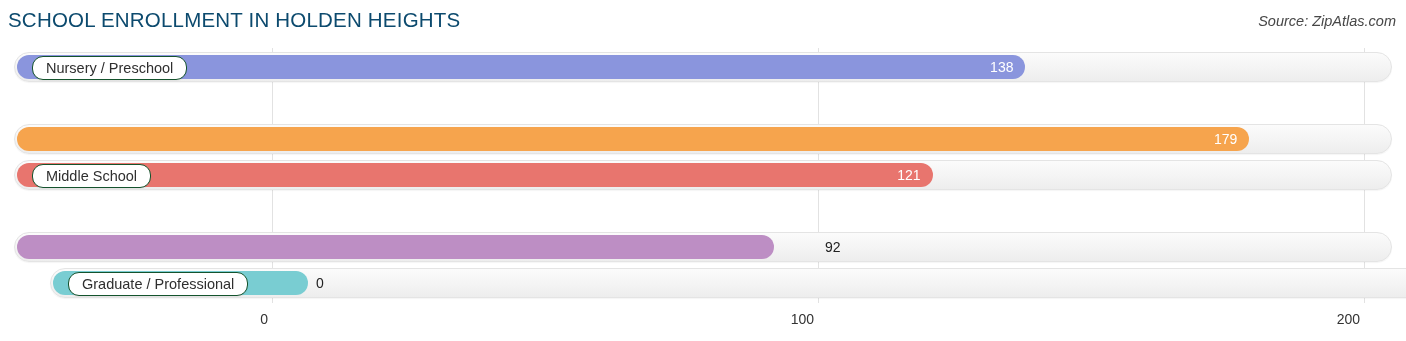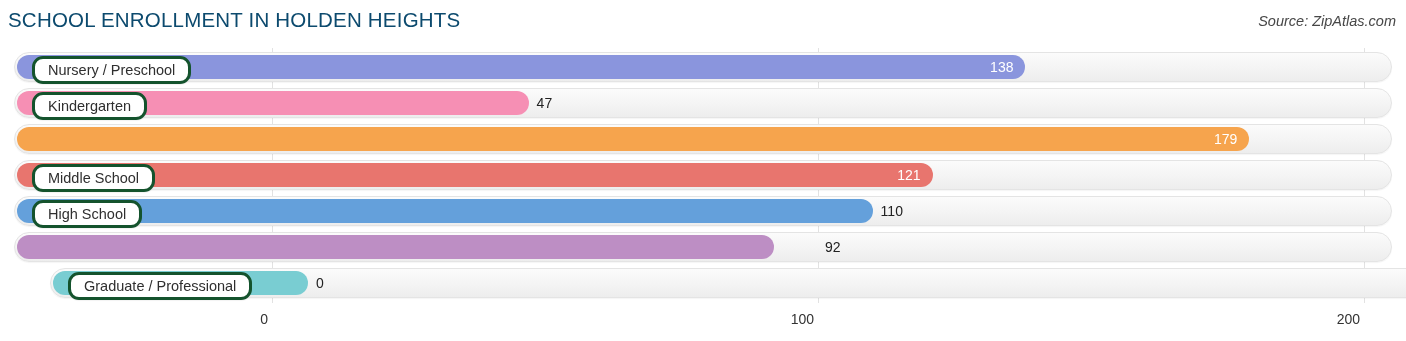--- a/index.html
+++ b/index.html
@@ -63,7 +63,7 @@
     height:22px;line-height:22px;
     padding:0 13px;
     background:#ffffff;
-    border:3px solid #14532d;
+    border:1px solid #14532d;
     border-radius:11px;
     font-size:14.5px;color:#2f2f2f;
     white-space:nowrap;

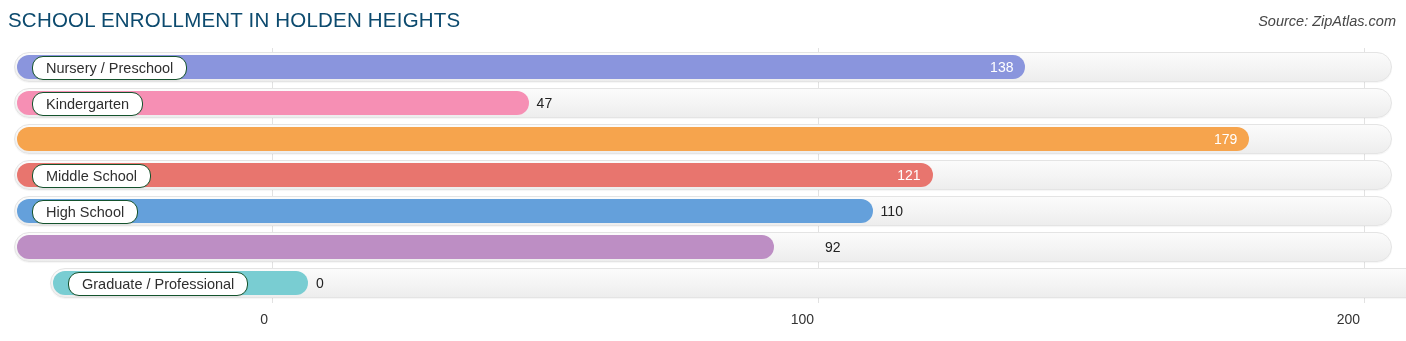--- a/index.html
+++ b/index.html
@@ -105,12 +105,6 @@
         <div class="bar-label">Nursery / Preschool</div>
         <div class="value inside" style="left: 973.48px; width: 40px; text-align: right;">138</div>
       </div>
-      <div class="row" style="top: 40px;">
-        <div class="track"></div>
-        <div class="bar" style="width: 511.62px; background: rgb(246, 143, 180);"></div>
-        <div class="bar-label">Kindergarten</div>
-        <div class="value outside" style="left: 536.62px;">47</div>
-      </div>
       <div class="row" style="top: 76px;">
         <div class="track"></div>
         <div class="bar" style="width: 1232.34px; background: rgb(246, 164, 77);"></div>

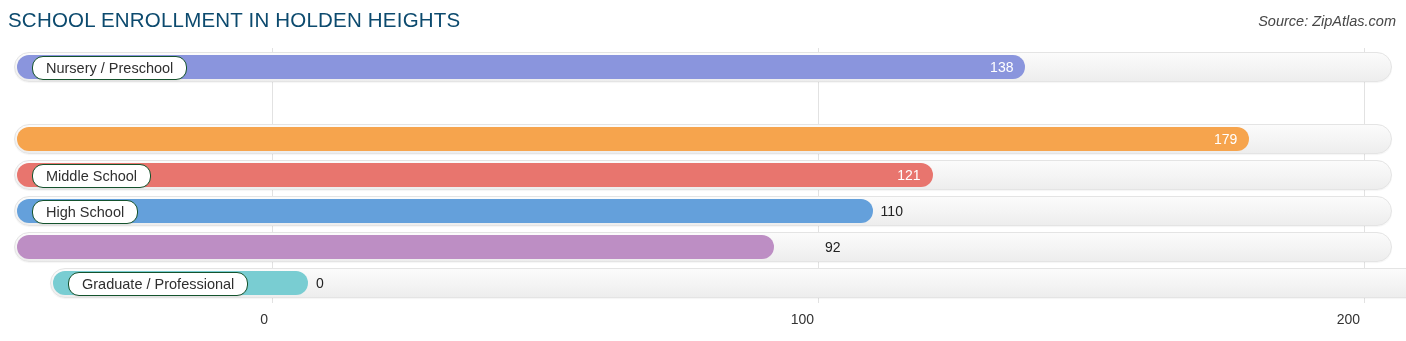--- a/index.html
+++ b/index.html
@@ -116,12 +116,6 @@
         <div class="bar-label">Middle School</div>
         <div class="value inside" style="left: 880.66px; width: 40px; text-align: right;">121</div>
       </div>
-      <div class="row" style="top: 148px;">
-        <div class="track"></div>
-        <div class="bar" style="width: 855.6px; background: rgb(100, 160, 219);"></div>
-        <div class="bar-label">High School</div>
-        <div class="value outside" style="left: 880.6px;">110</div>
-      </div>
       <div class="row" style="top: 184px;">
         <div class="track"></div>
         <div class="bar" style="width: 757.32px; background: rgb(189, 142, 196);"></div>

